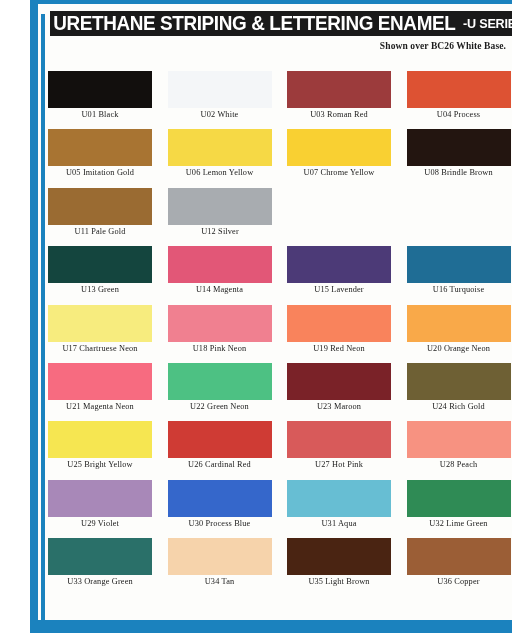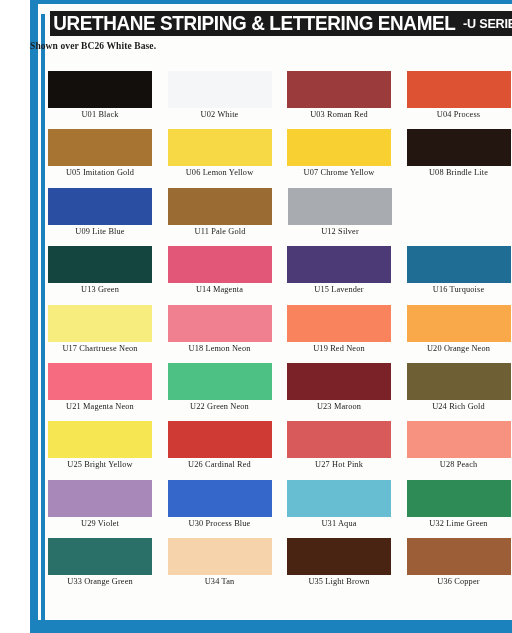--- a/index.html
+++ b/index.html
@@ -78,7 +78,7 @@
     left: 0;
     top: 41px;
     width: 476px;
-    text-align: left;
+    text-align: right;
     font-size: 9.5px;
     font-weight: bold;
     color: #1c1c1c;

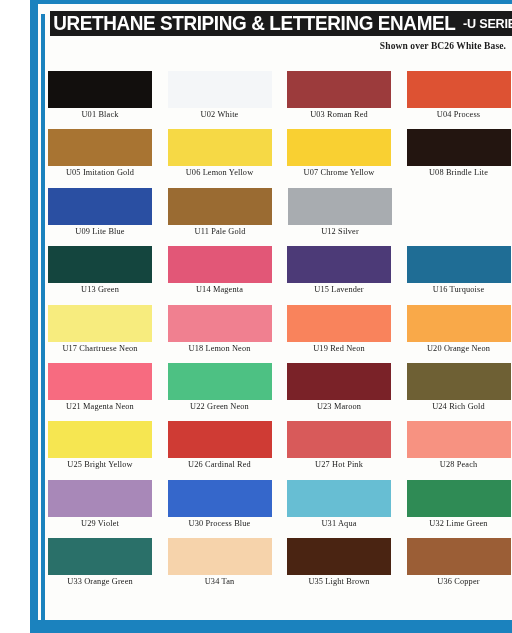--- a/index.html
+++ b/index.html
@@ -173,7 +173,7 @@
         </div>
         <div class="cell">
           <div class="swatch" style="background: rgb(35, 21, 16);"></div>
-          <div class="swatch-label">U08 Brindle Lite</div>
+          <div class="swatch-label">U08 Brindle Brown</div>
         </div>
       </div>
       <div class="grid-row">

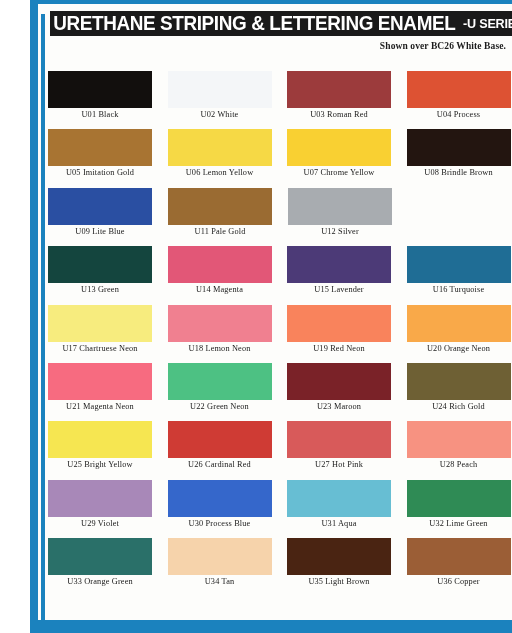--- a/index.html
+++ b/index.html
@@ -178,10 +178,6 @@
       </div>
       <div class="grid-row">
         <div class="cell">
-          <div class="swatch" style="background: rgb(42, 79, 162);"></div>
-          <div class="swatch-label">U09 Lite Blue</div>
-        </div>
-        <div class="cell">
           <div class="swatch" style="background: rgb(154, 107, 50);"></div>
           <div class="swatch-label">U11 Pale Gold</div>
         </div>

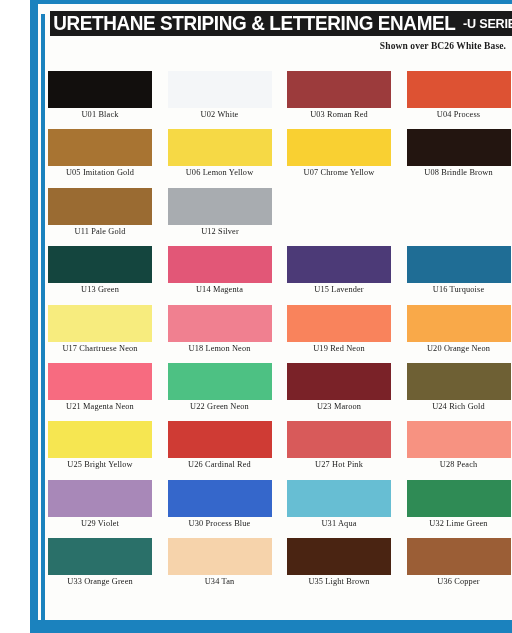--- a/index.html
+++ b/index.html
@@ -211,7 +211,7 @@
         </div>
         <div class="cell">
           <div class="swatch" style="background: rgb(240, 128, 144);"></div>
-          <div class="swatch-label">U18 Lemon Neon</div>
+          <div class="swatch-label">U18 Pink Neon</div>
         </div>
         <div class="cell">
           <div class="swatch" style="background: rgb(249, 131, 92);"></div>

